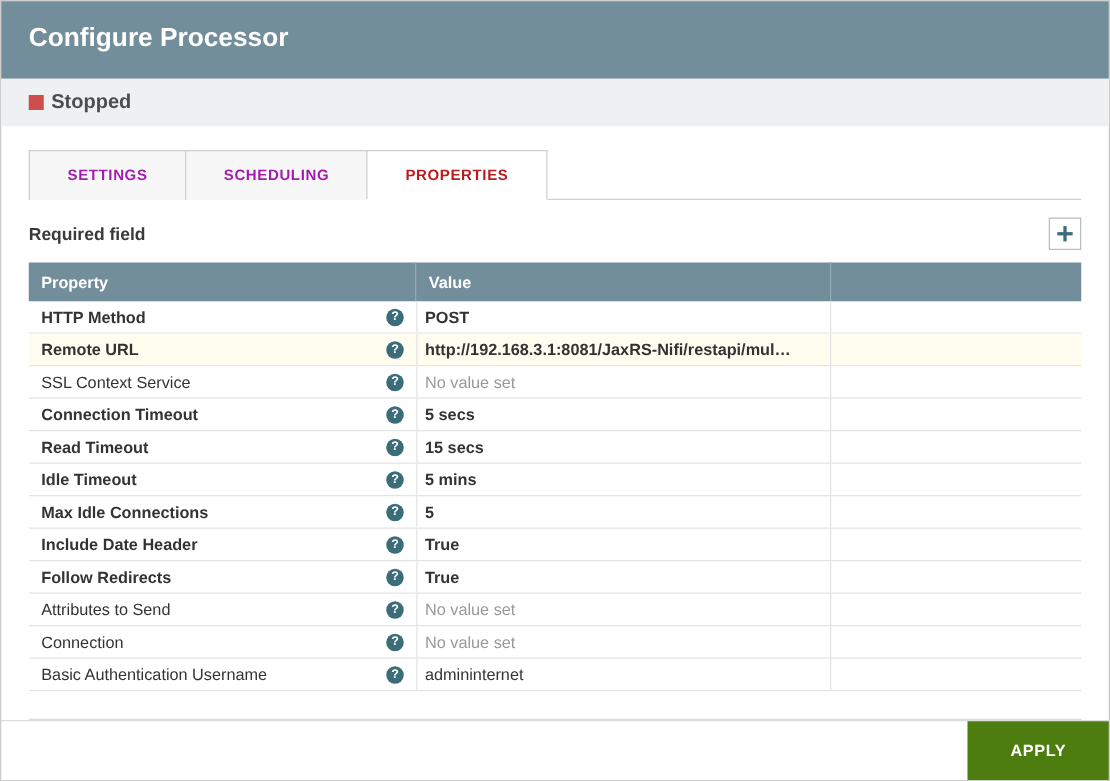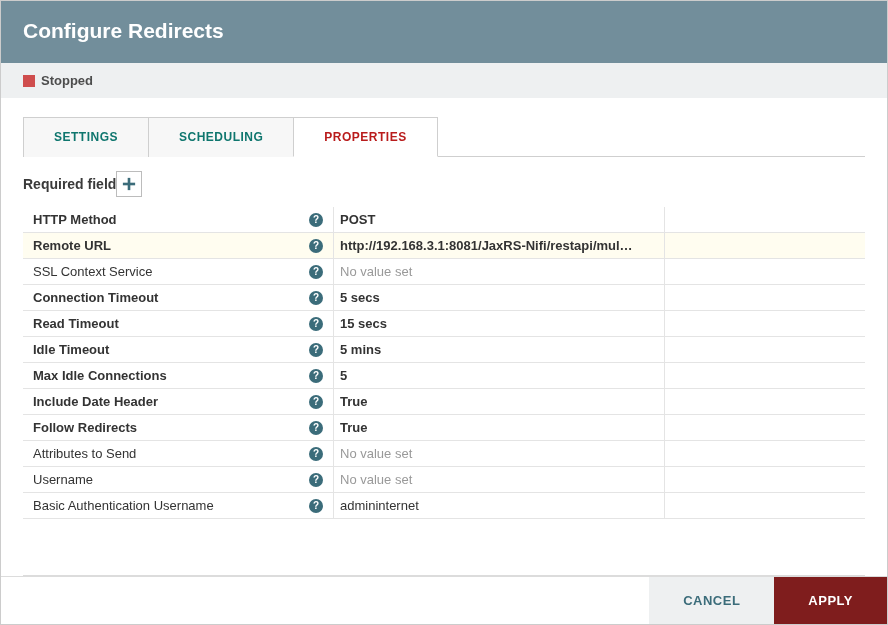--- a/index.html
+++ b/index.html
@@ -47,7 +47,7 @@
 <div class="dialog">
 
   <div class="header">
-    <h1>Configure Redirects</h1>
+    <h1>Configure Processor</h1>
   </div>
 
   <div class="status-bar">

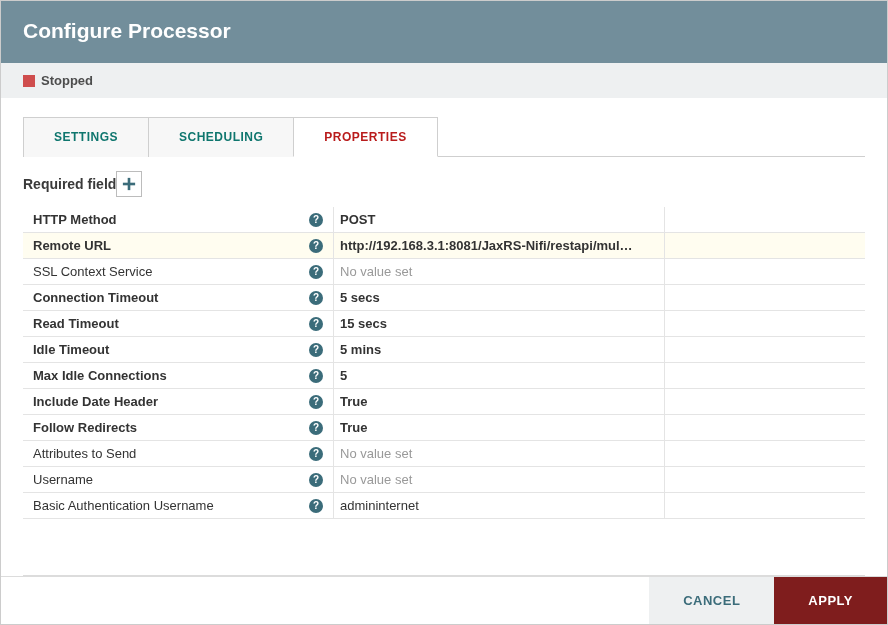--- a/index.html
+++ b/index.html
@@ -7,7 +7,7 @@
   .dialog { width: 888px; height: 625px; background: #ffffff; display: flex; flex-direction: column; border: 1px solid #ccc; }
   .header { background: #728e9b; color: #ffffff; padding: 18px 22px 20px 22px; }
   .header h1 { font-size: 21px; font-weight: bold; }
-  .status-bar { background: #eef0f1; color: #4d4d4d; font-size: 13px; font-weight: bold; padding: 10px 22px; display: flex; align-items: center; }
+  .status-bar { background: #eef0f1; color: #4d4d4d; font-size: 16px; font-weight: bold; padding: 10px 22px; display: flex; align-items: center; }
   .status-icon { width: 12px; height: 12px; background: #cf4d4d; margin-right: 6px; }
   .body { padding: 18px 22px 0 22px; flex: 1 1 auto; display: flex; flex-direction: column; min-height: 0; }
   .tabs { display: flex; border-bottom: 1px solid #cfcfcf; width: 100%; }

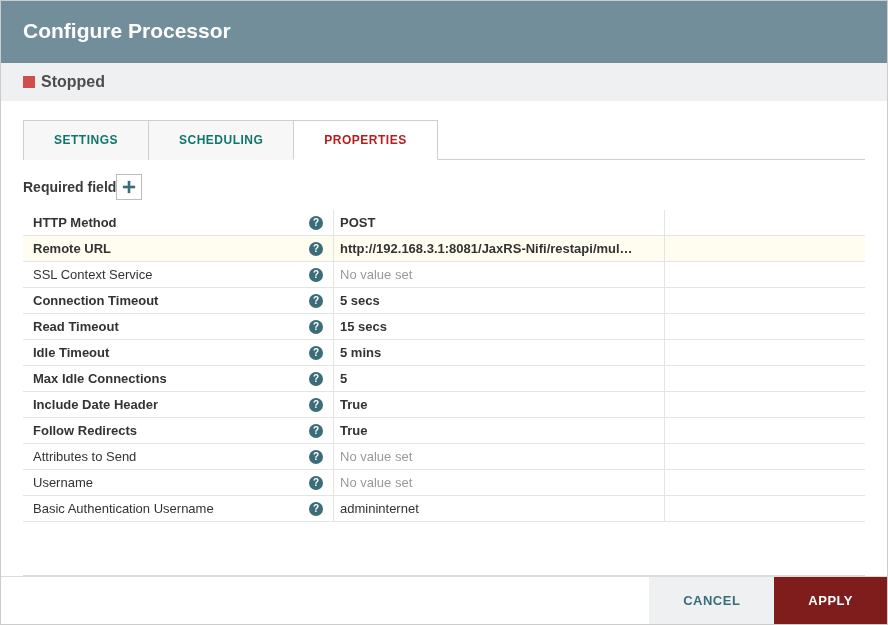--- a/index.html
+++ b/index.html
@@ -11,7 +11,7 @@
   .status-icon { width: 12px; height: 12px; background: #cf4d4d; margin-right: 6px; }
   .body { padding: 18px 22px 0 22px; flex: 1 1 auto; display: flex; flex-direction: column; min-height: 0; }
   .tabs { display: flex; border-bottom: 1px solid #cfcfcf; width: 100%; }
-  .tab { padding: 12px 30px; font-size: 12px; font-weight: bold; color: #0f766e; letter-spacing: 0.5px; border: 1px solid #cfcfcf; border-bottom: none; margin-right: -1px; background: #f7f7f7; cursor: pointer; position: relative; top:1px; }
+  .tab { padding: 12px 30px; font-size: 12px; font-weight: bold; color: #a21caf; letter-spacing: 0.5px; border: 1px solid #cfcfcf; border-bottom: none; margin-right: -1px; background: #f7f7f7; cursor: pointer; position: relative; top:1px; }
   .tab.active { background: #ffffff; border-bottom: 1px solid #ffffff; color: #b91c1c; }
   .subhead { display:flex; align-items:center; justify-content: flex-start; padding: 14px 0 10px 0; }
   .subhead .label { font-size: 14px; color: #3a3a3a; font-weight: bold; }

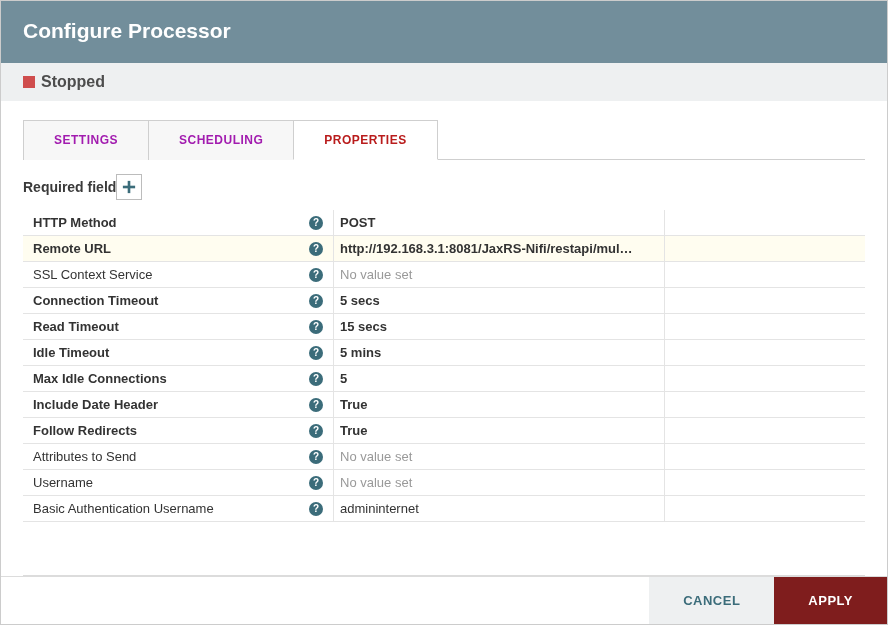--- a/index.html
+++ b/index.html
@@ -13,7 +13,7 @@
   .tabs { display: flex; border-bottom: 1px solid #cfcfcf; width: 100%; }
   .tab { padding: 12px 30px; font-size: 12px; font-weight: bold; color: #a21caf; letter-spacing: 0.5px; border: 1px solid #cfcfcf; border-bottom: none; margin-right: -1px; background: #f7f7f7; cursor: pointer; position: relative; top:1px; }
   .tab.active { background: #ffffff; border-bottom: 1px solid #ffffff; color: #b91c1c; }
-  .subhead { display:flex; align-items:center; justify-content: flex-start; padding: 14px 0 10px 0; }
+  .subhead { display:flex; align-items:center; justify-content: space-between; padding: 14px 0 10px 0; }
   .subhead .label { font-size: 14px; color: #3a3a3a; font-weight: bold; }
   .add-btn { width: 26px; height: 26px; border: 1px solid #bcbcbc; background: #ffffff; display:flex; align-items:center; justify-content:center; cursor:pointer; }
   .add-btn svg { width:14px; height:14px; fill: #3b6c7a; font-weight:bold; }

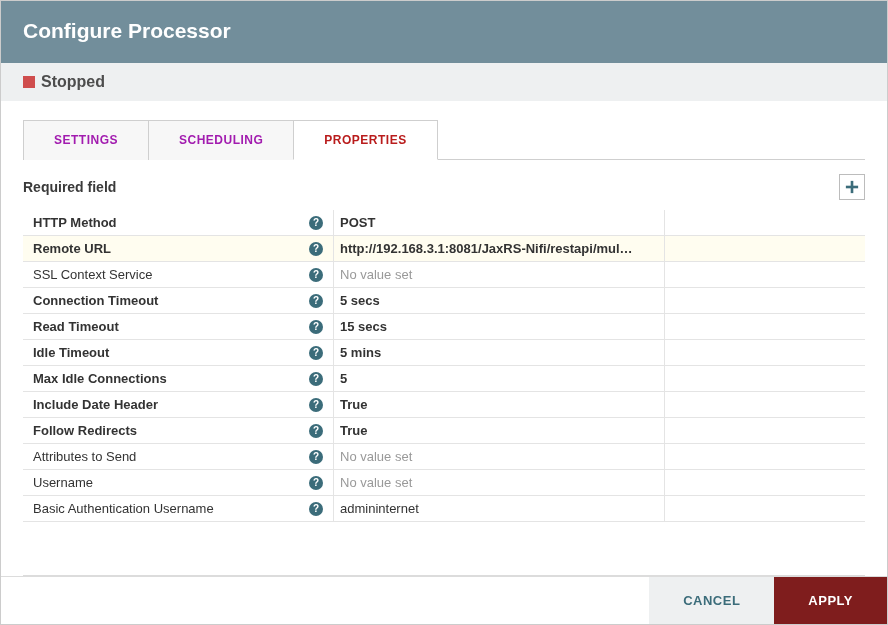--- a/index.html
+++ b/index.html
@@ -74,6 +74,11 @@
     </div>
 
     <div class="table">
+      <div class="thead">
+        <div class="th-prop">Property</div>
+        <div class="th-val">Value</div>
+        <div class="th-act"></div>
+      </div>
       <div class="tbody-wrap" id="tbody">
 
       <div class="row">

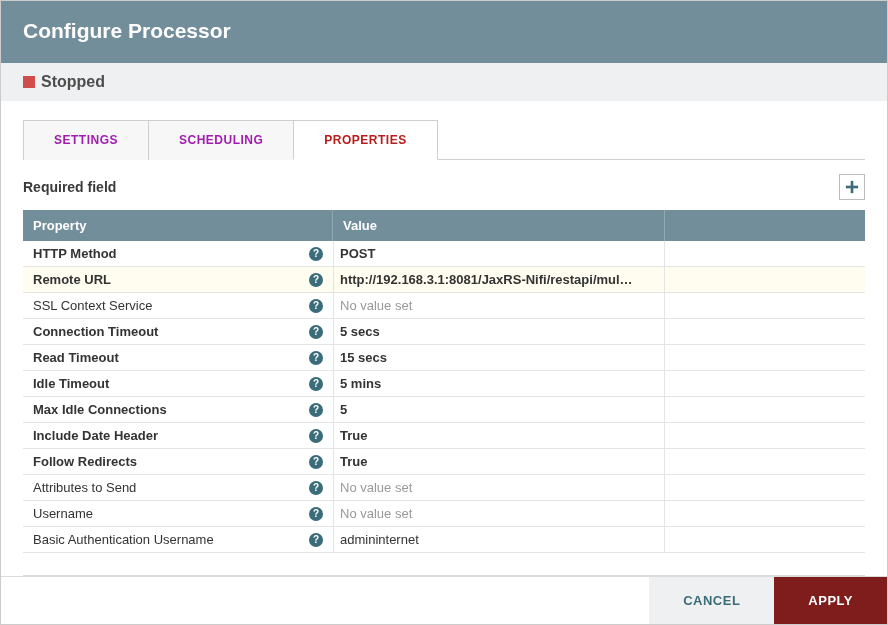--- a/index.html
+++ b/index.html
@@ -183,7 +183,7 @@
           </div>
           <div class="row">
             <div class="cell-prop">
-              <span>Username</span>
+              <span>Connection</span>
               <span class="help-icon">?</span>
             </div>
             <div class="cell-val muted">

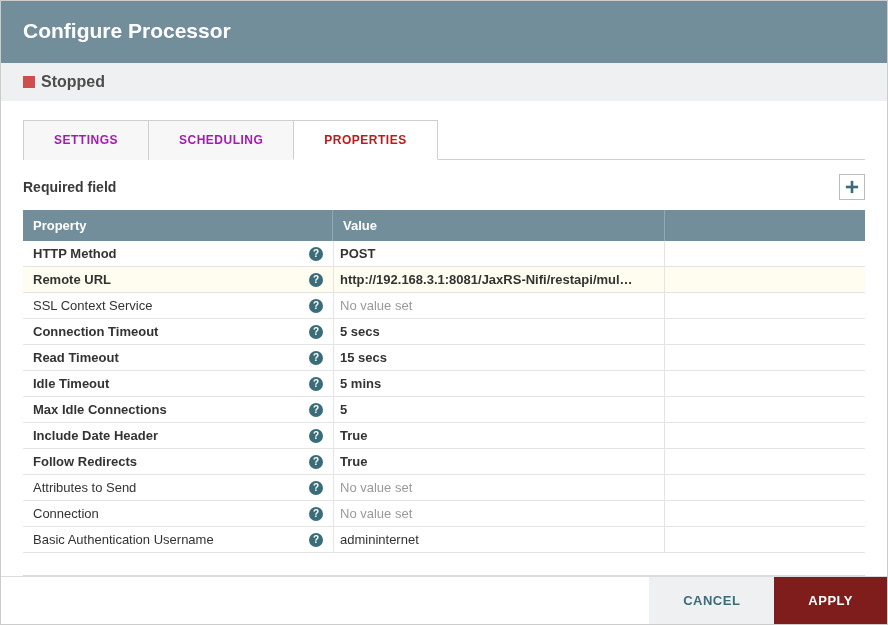--- a/index.html
+++ b/index.html
@@ -207,7 +207,6 @@
   </div>
 
   <div class="footer">
-    <button class="btn btn-cancel">CANCEL</button>
     <button class="btn btn-apply">APPLY</button>
   </div>
 

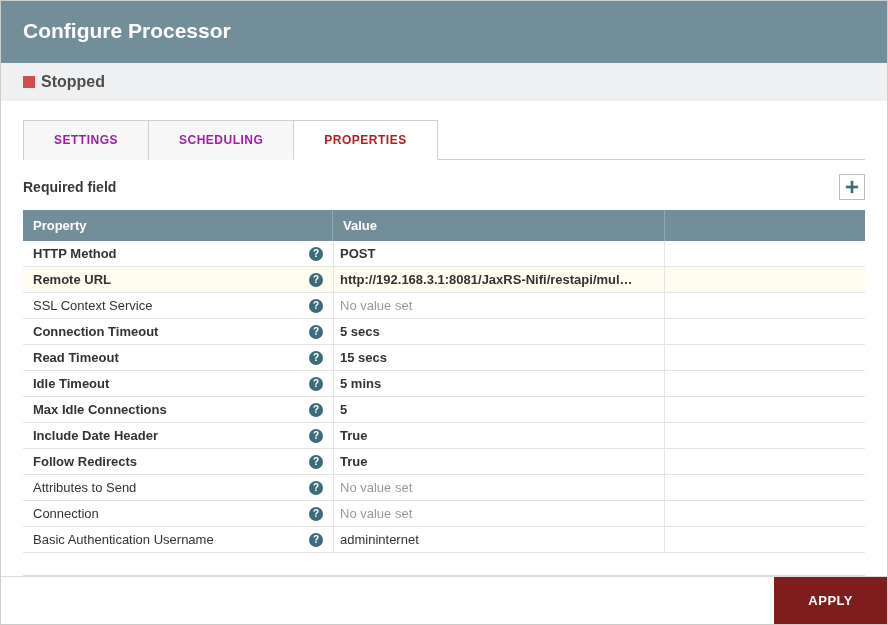--- a/index.html
+++ b/index.html
@@ -35,7 +35,7 @@
   .footer { display:flex; justify-content:flex-end; border-top: 1px solid #dcdcdc; margin-top: auto; }
   .btn { padding: 16px 34px; font-size: 13px; font-weight: bold; letter-spacing: 0.5px; border:none; cursor:pointer; }
   .btn-cancel { background: #eef0f1; color:#3b6c7a; }
-  .btn-apply { background: #7f1d1d; color:#ffffff;text-align:center; }
+  .btn-apply { background: #4d7c0f; color:#ffffff;text-align:center; }
   
   .tbody-wrap::-webkit-scrollbar { width: 16px; }
   .tbody-wrap::-webkit-scrollbar-track { background: #f2f2f2; }

